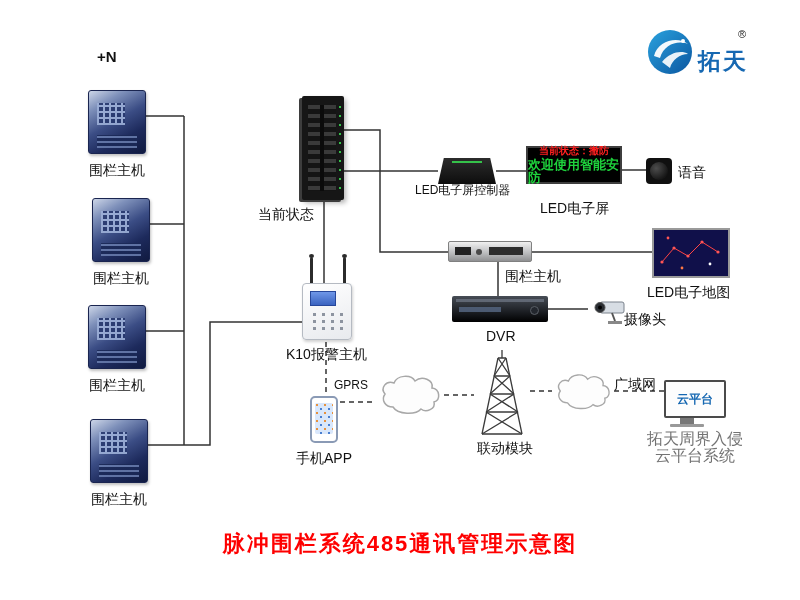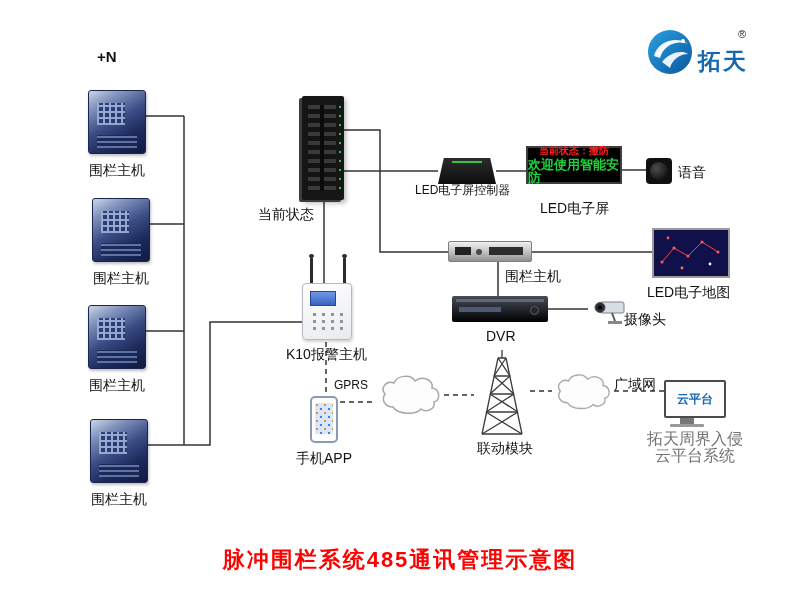--- a/index.html
+++ b/index.html
@@ -104,7 +104,7 @@
 
   .n-label { position:absolute; left:97px; top:48px; font-size:15px; font-weight:600; color:#111; }
 
-  .title { position:absolute; left:0; right:0; top:545px; text-align:center;
+  .title { position:absolute; left:0; right:0; top:529px; text-align:center;
     color:var(--title-red,#fe0000); font-size:22px; font-weight:bold; letter-spacing:2px; }
 </style>
 </head>

